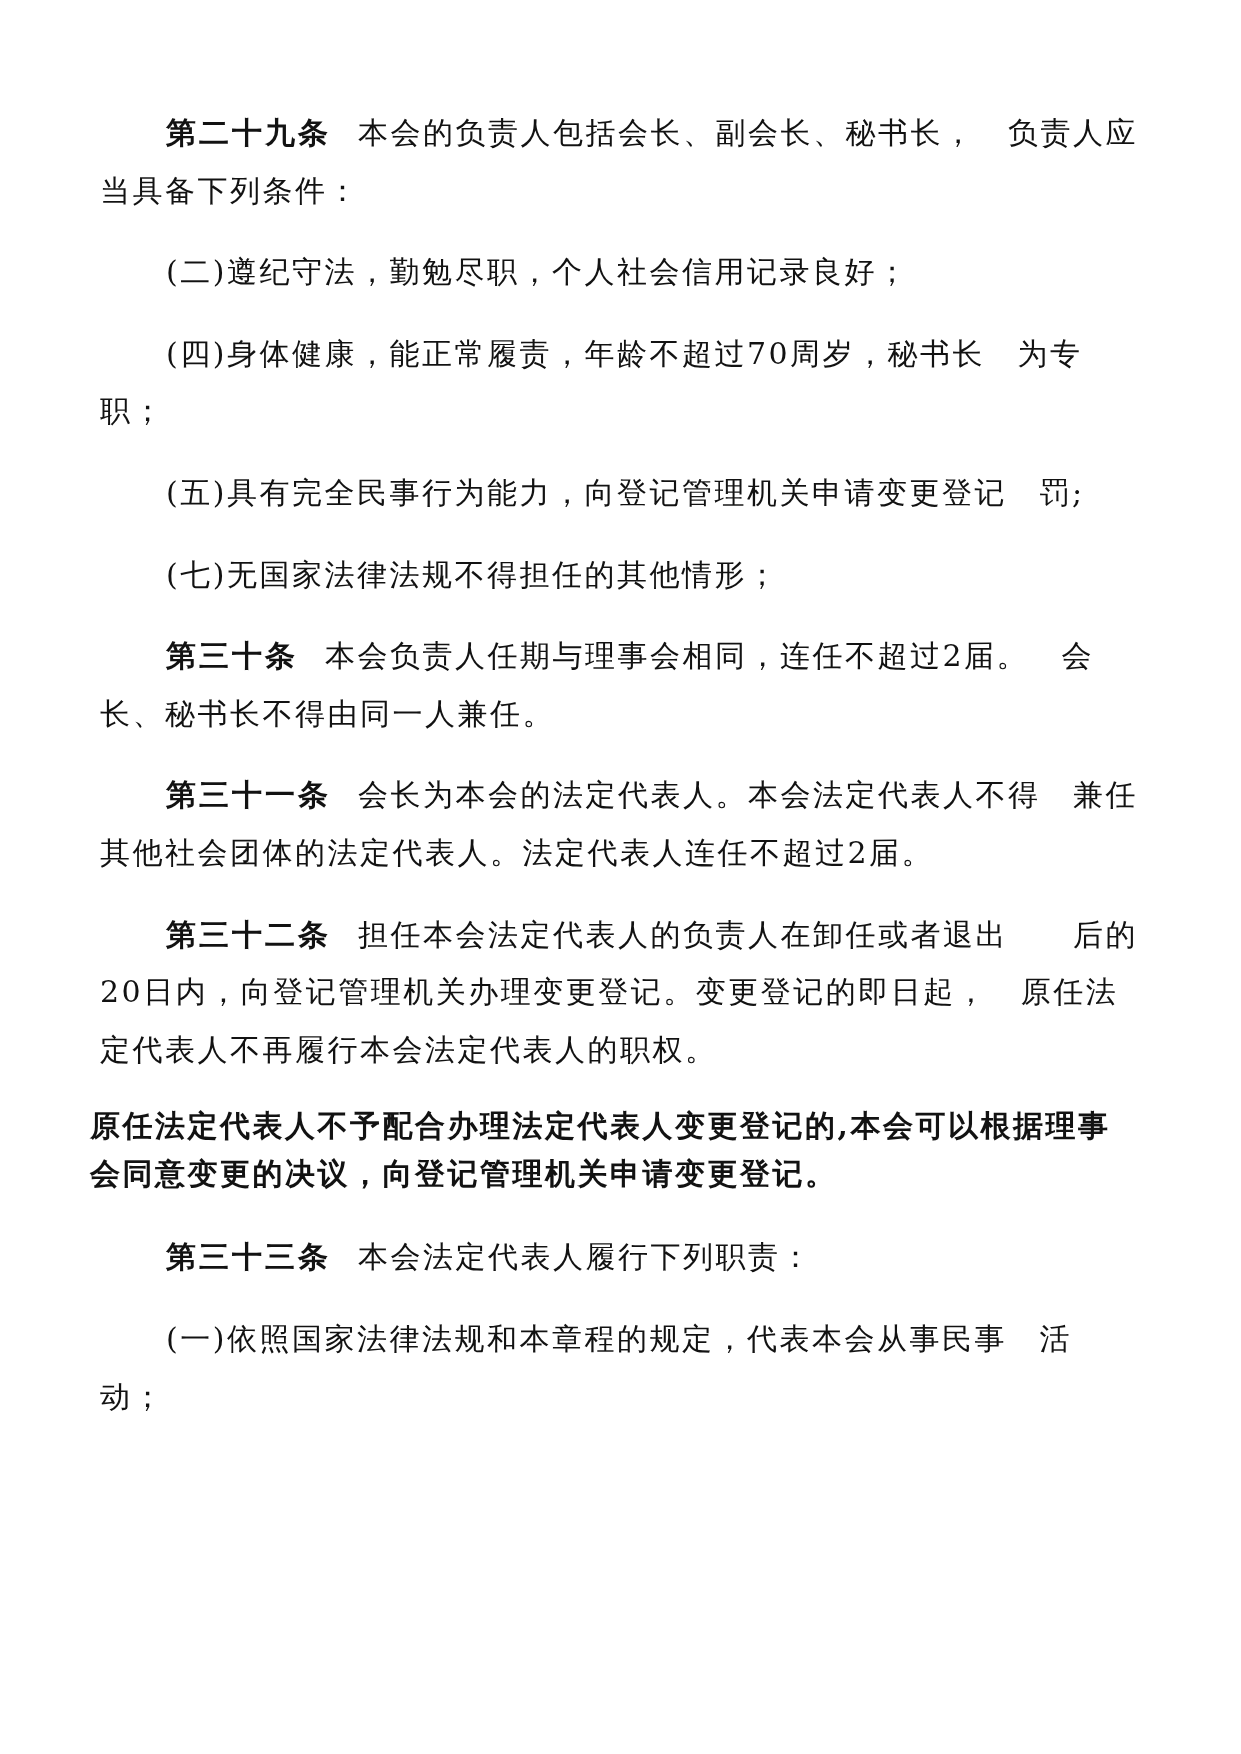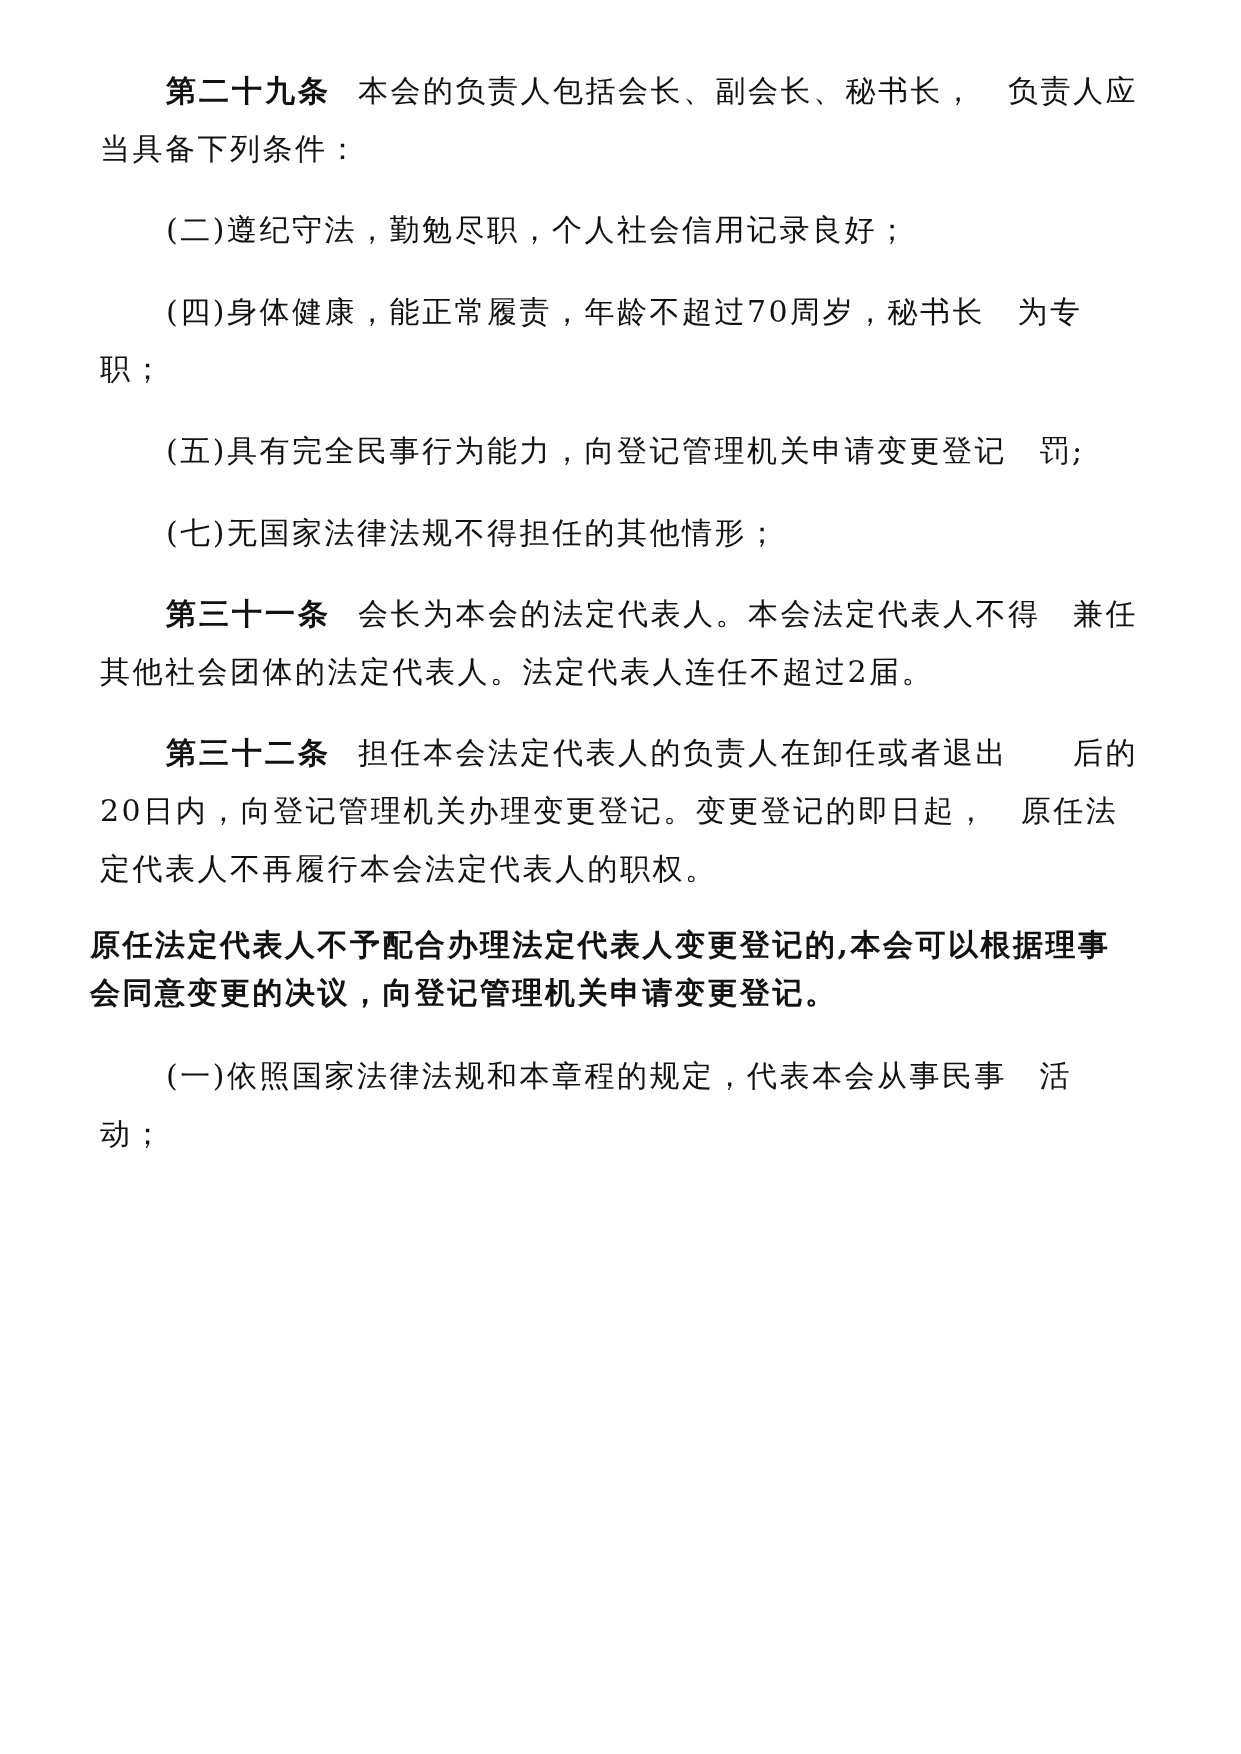--- a/index.html
+++ b/index.html
@@ -17,6 +17,7 @@
     padding: 62px 100px 0 100px;
     font-family: "DejaVu Serif", "Liberation Serif", serif;
     overflow: hidden;
+    margin-top: 42px;
   }
   p.para {
     font-size: 30px;

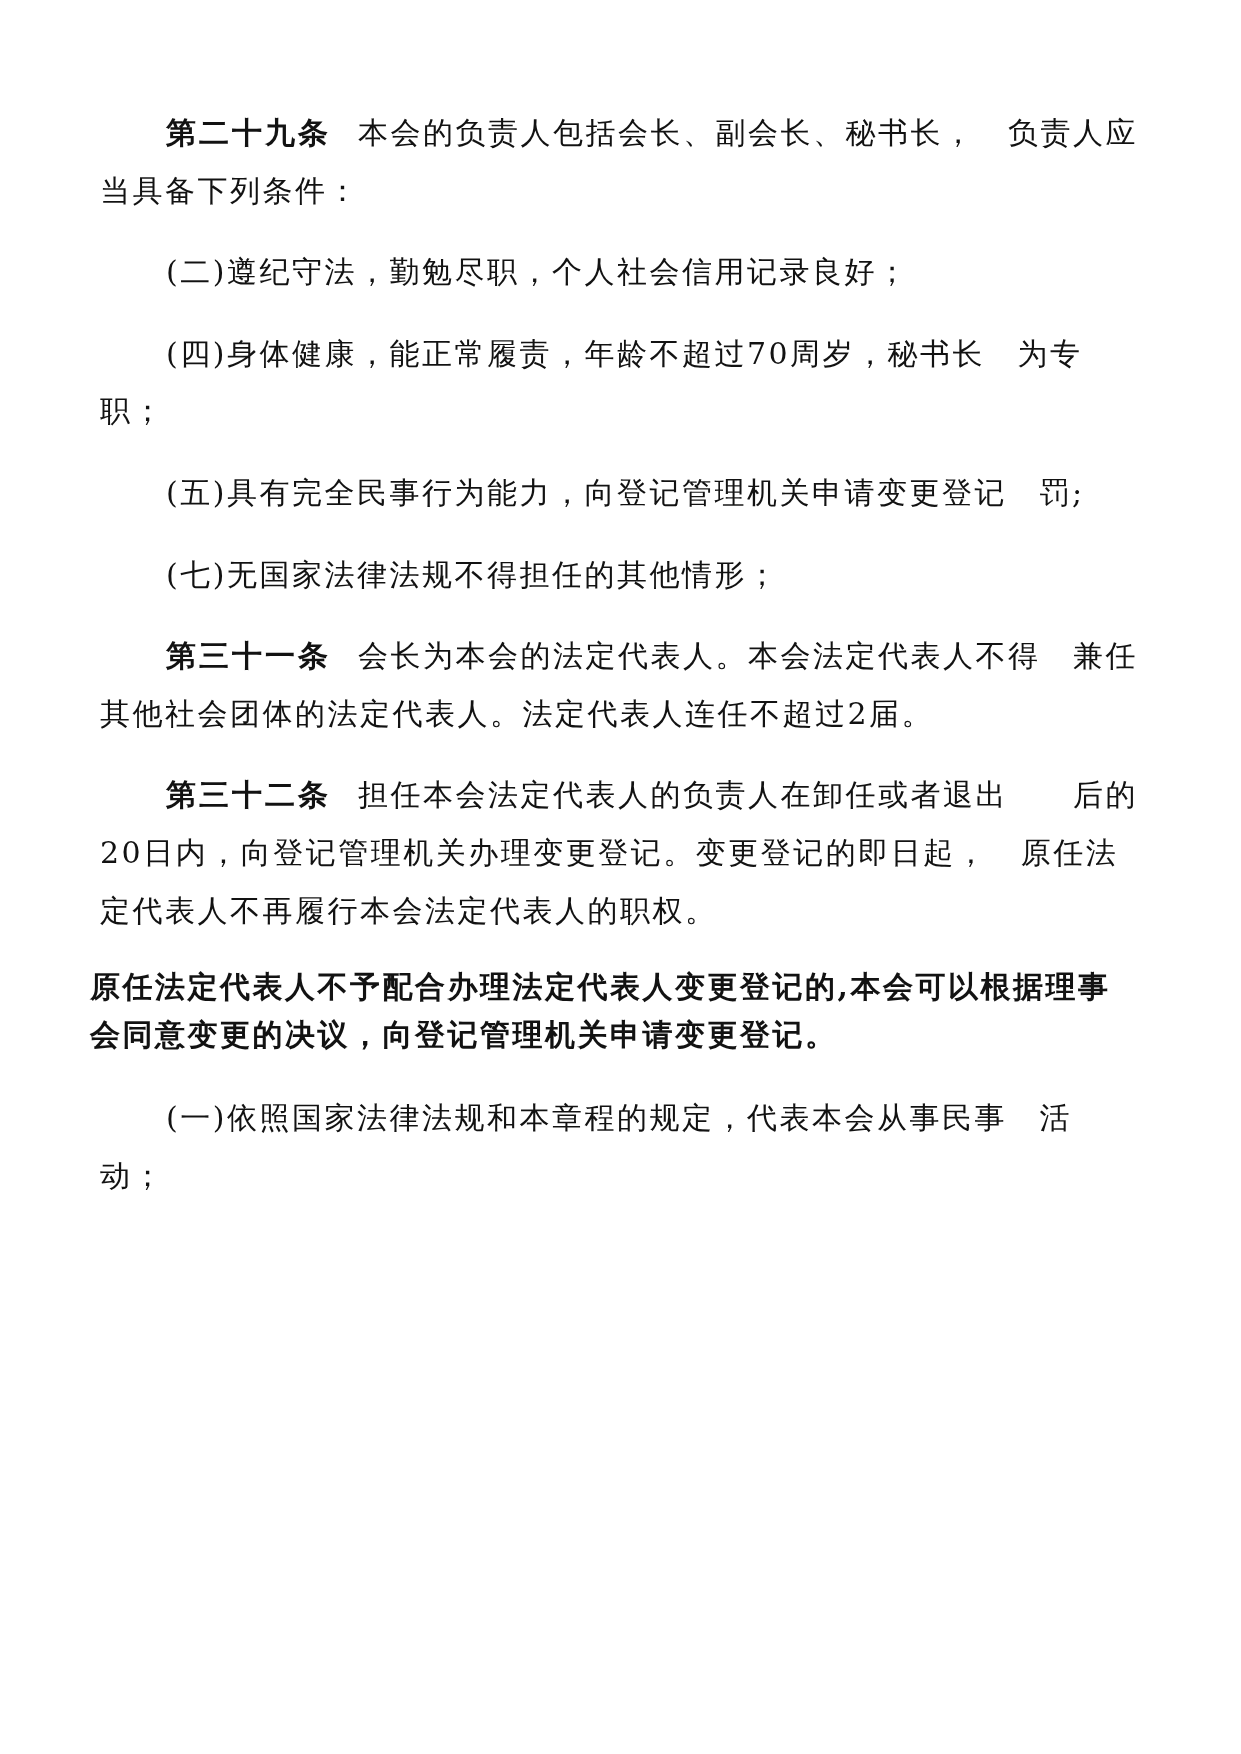--- a/index.html
+++ b/index.html
@@ -51,6 +51,7 @@
       <p class="para"><span>(四)身体健康，能正常履责，年龄不超过70周岁，秘书长　为专职；</span></p>
       <p class="para"><span>(五)具有完全民事行为能力，向登记管理机关申请变更登记　罚;</span></p>
       <p class="para"><span>(七)无国家法律法规不得担任的其他情形；</span></p>
+      <p class="para"><b class="article-number">第三十条</b><span>本会负责人任期与理事会相同，连任不超过2届。　会长、秘书长不得由同一人兼任。</span></p>
       <p class="para"><b class="article-number">第三十一条</b><span>会长为本会的法定代表人。本会法定代表人不得　兼任其他社会团体的法定代表人。法定代表人连任不超过2届。</span></p>
       <p class="para"><b class="article-number">第三十二条</b><span>担任本会法定代表人的负责人在卸任或者退出　　后的20日内，向登记管理机关办理变更登记。变更登记的即日起，　原任法定代表人不再履行本会法定代表人的职权。</span></p>
       <p class="para flush"><span>原任法定代表人不予配合办理法定代表人变更登记的,本会可以根据理事会同意变更的决议，向登记管理机关申请变更登记。</span></p>

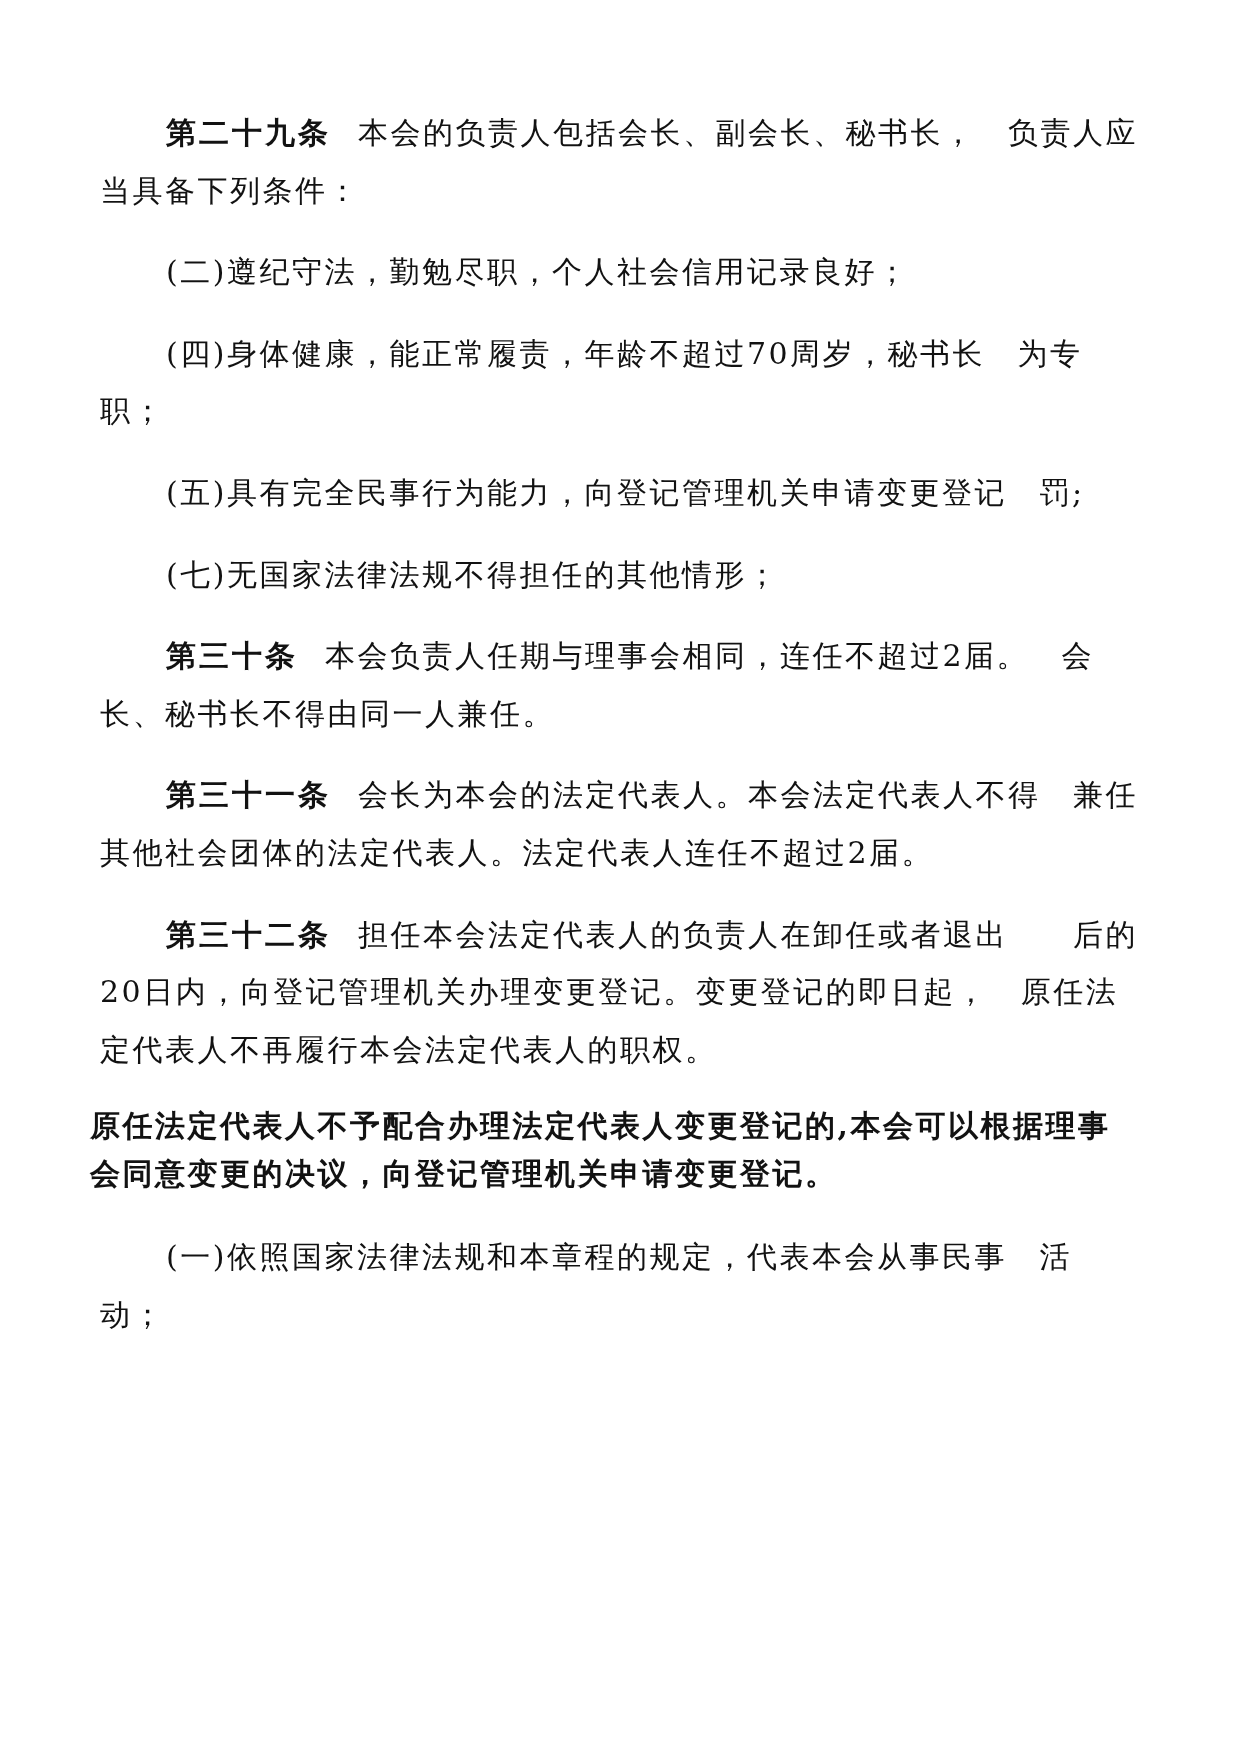--- a/index.html
+++ b/index.html
@@ -55,6 +55,7 @@
       <p class="para"><b class="article-number">第三十一条</b><span>会长为本会的法定代表人。本会法定代表人不得　兼任其他社会团体的法定代表人。法定代表人连任不超过2届。</span></p>
       <p class="para"><b class="article-number">第三十二条</b><span>担任本会法定代表人的负责人在卸任或者退出　　后的20日内，向登记管理机关办理变更登记。变更登记的即日起，　原任法定代表人不再履行本会法定代表人的职权。</span></p>
       <p class="para flush"><span>原任法定代表人不予配合办理法定代表人变更登记的,本会可以根据理事会同意变更的决议，向登记管理机关申请变更登记。</span></p>
+      <p class="para"><b class="article-number">第三十三条</b><span>本会法定代表人履行下列职责：</span></p>
       <p class="para"><span>(一)依照国家法律法规和本章程的规定，代表本会从事民事　活 动；</span></p>
     </section>
 </main>

